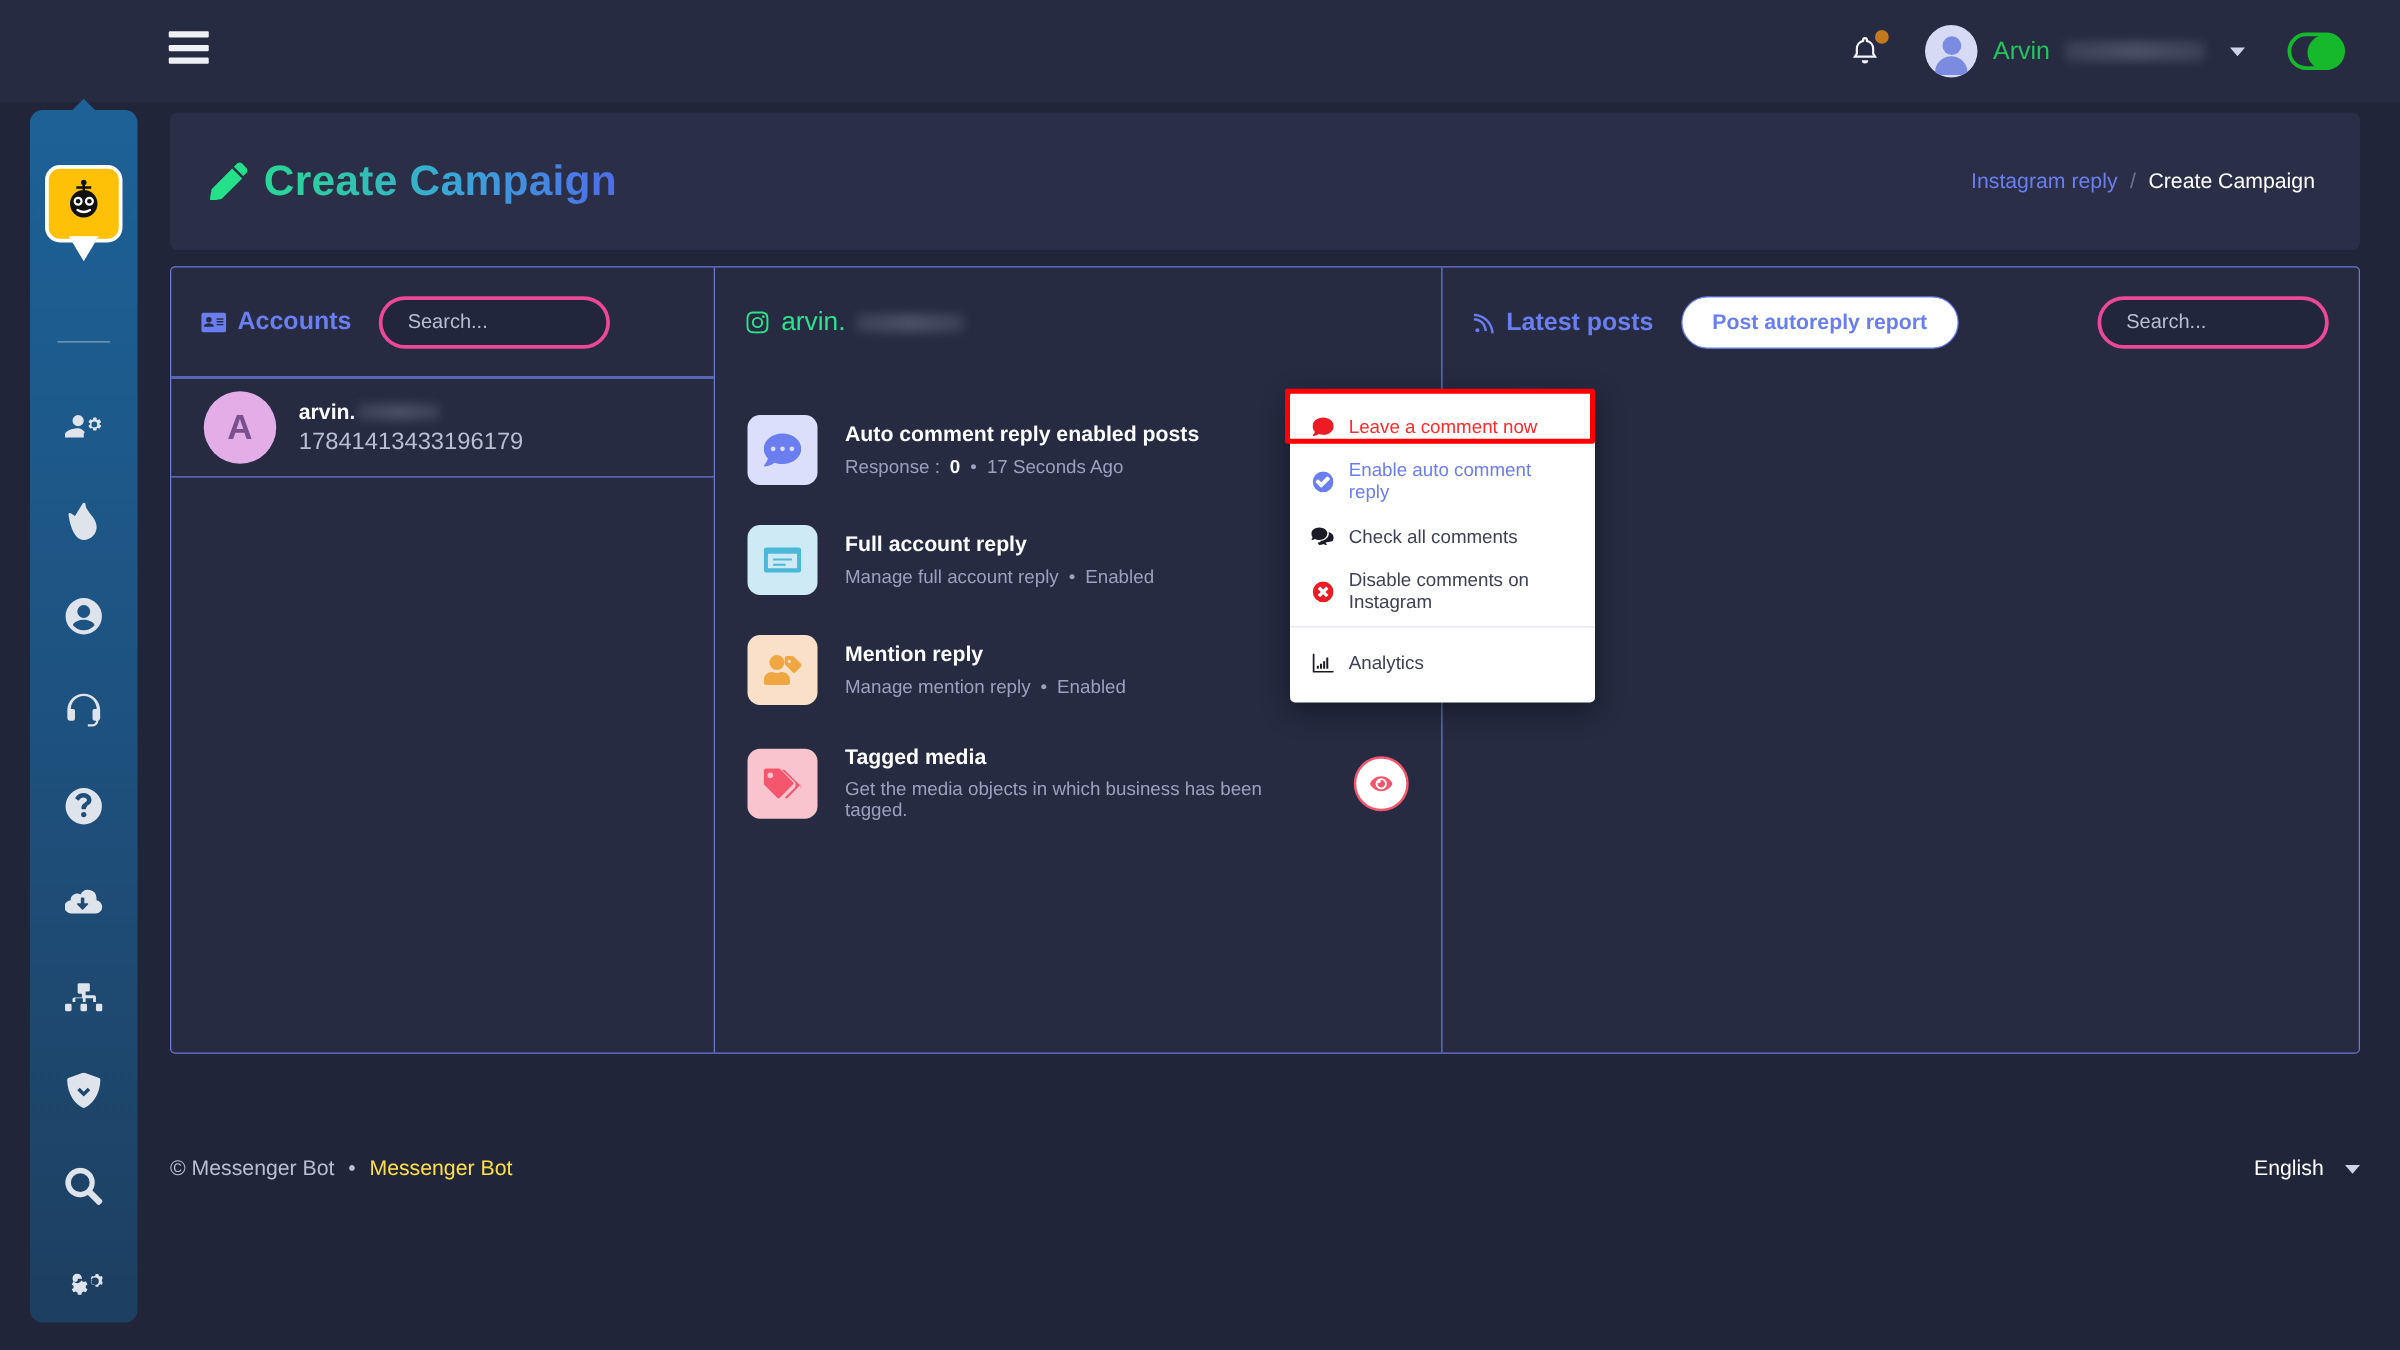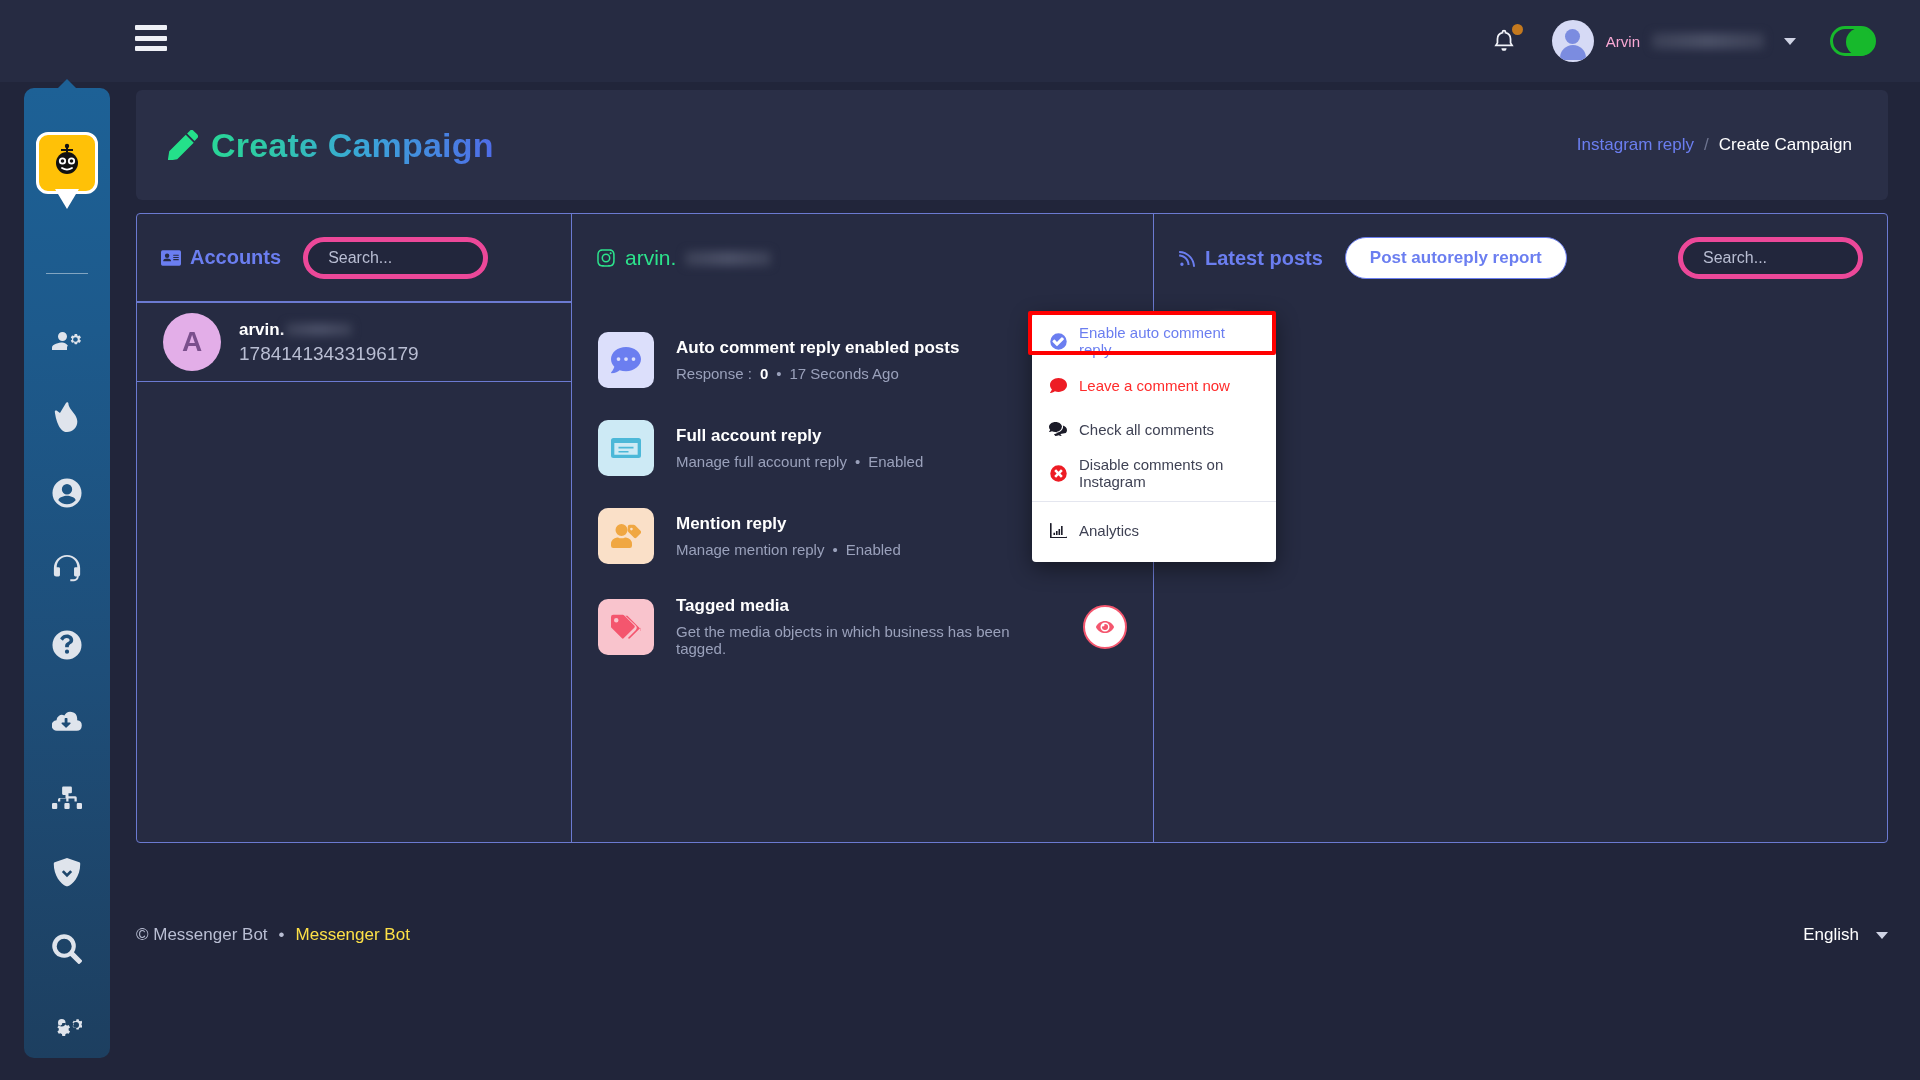--- a/index.html
+++ b/index.html
@@ -41,7 +41,7 @@
   }
   .avatar .head { width: 15px; height: 15px; border-radius: 50%; background: #7b8ce0; position: absolute; top: 9px; }
   .avatar .body { width: 26px; height: 15px; border-radius: 13px 13px 0 0; background: #7b8ce0; position: absolute; bottom: 2px; }
-  .user-name { color: #f9a8d4; font-size: 15px; }
+  .user-name { color: #22c55e; font-size: 20px; }
   .blurred {
     display: inline-block; vertical-align: middle;
     background: linear-gradient(90deg,#3a3f55,#4a4f66,#3a3f55);

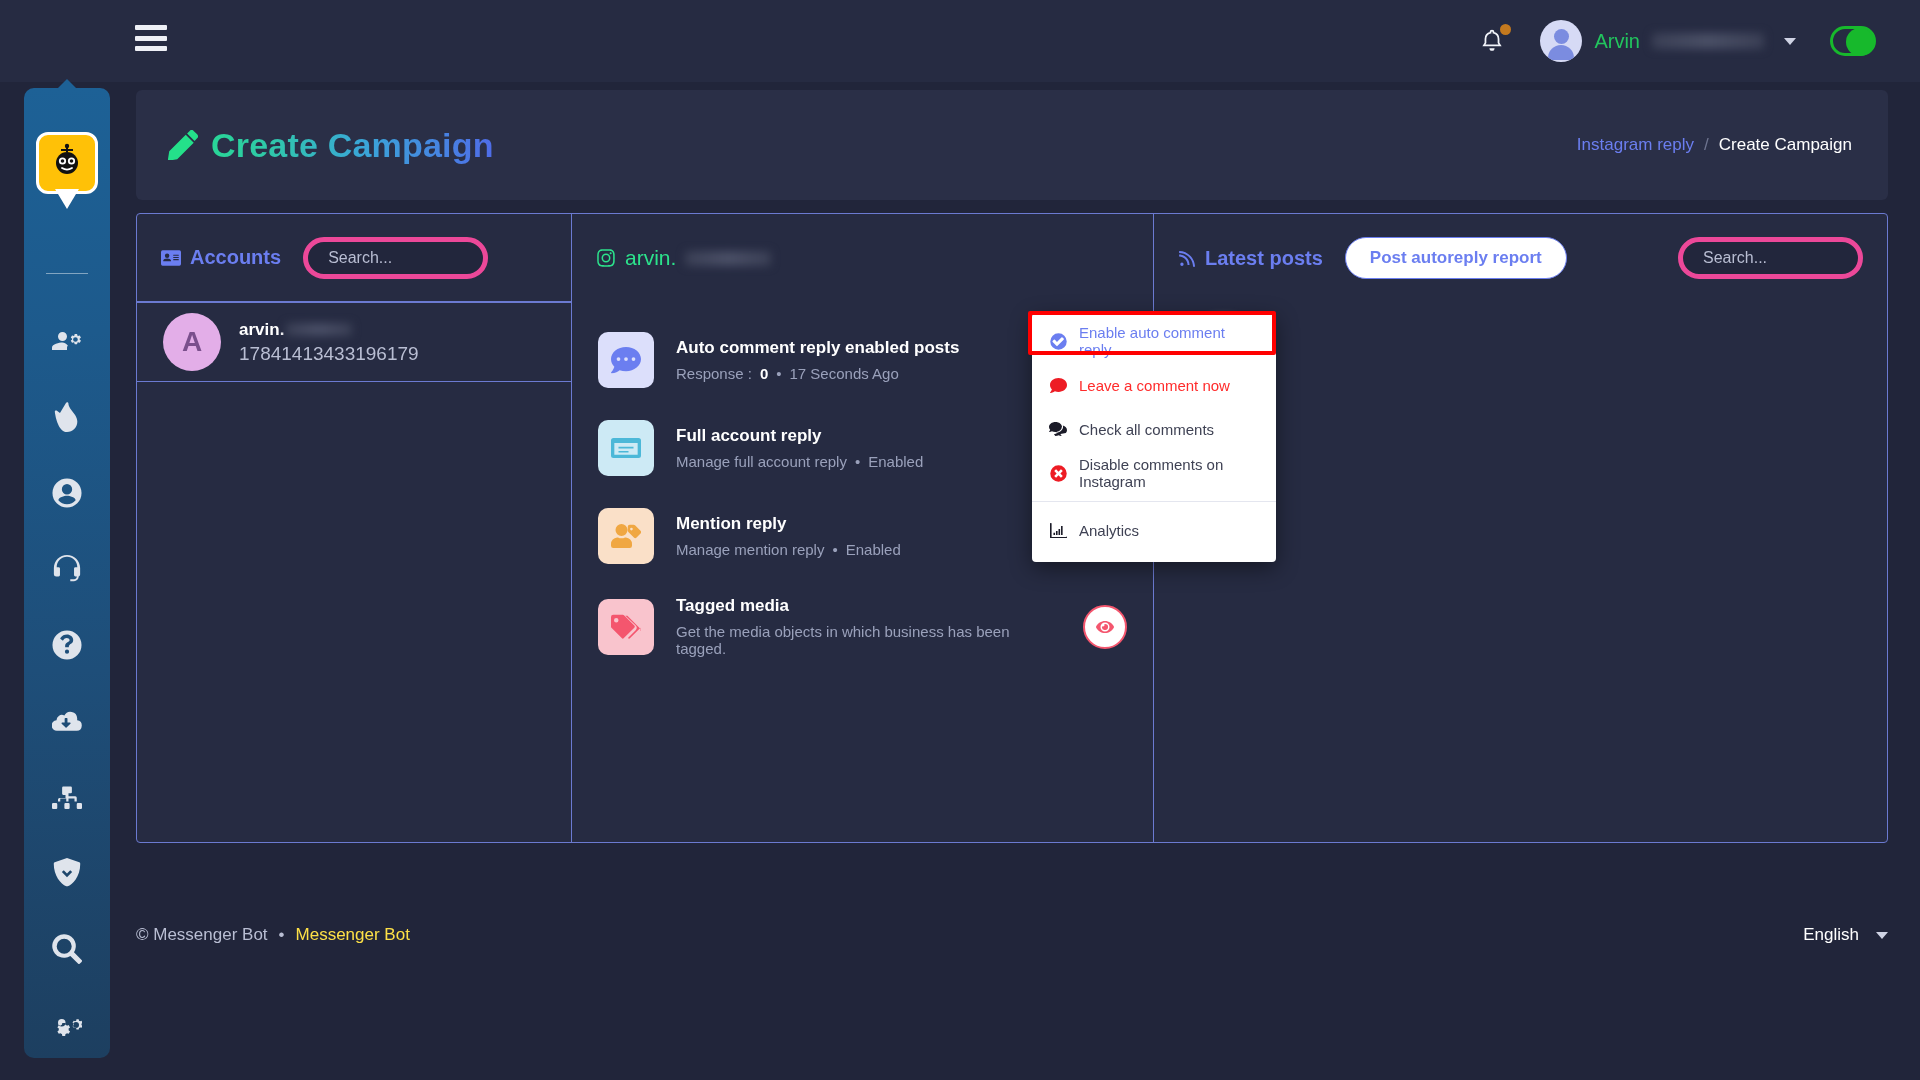--- a/index.html
+++ b/index.html
@@ -133,7 +133,7 @@
   .head-title.green { color: #2ce38c; font-weight: normal; font-size: 21px; }
 
   .search-pill {
-    width: 185px; height: 42px; border: 5px solid #ec4899; border-radius: 24px;
+    width: 185px; height: 42px; border: 3px solid #ec4899; border-radius: 24px;
     background: #22263c; color: #b9bed3; font-size: 16px;
     padding: 0 20px; outline: none; font-family: "Liberation Sans", sans-serif;
   }

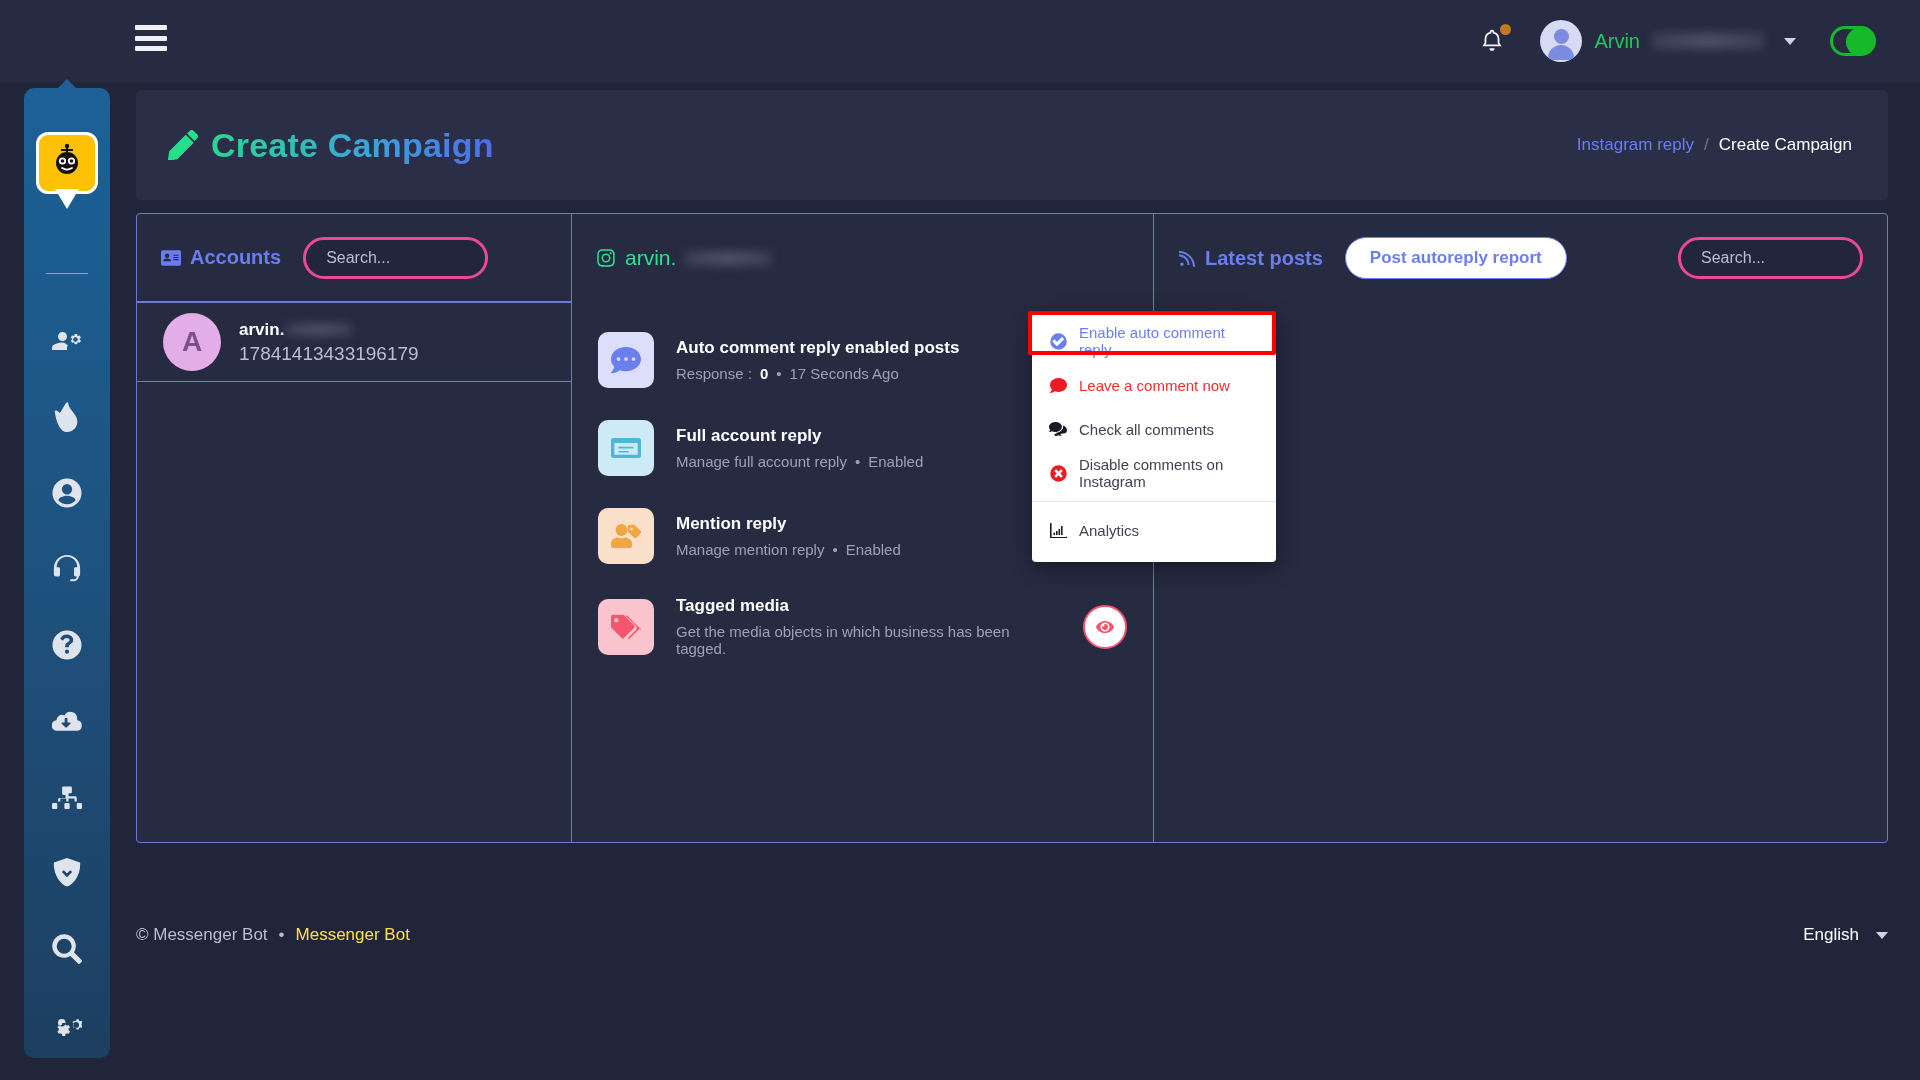--- a/index.html
+++ b/index.html
@@ -487,6 +487,15 @@
 </div>
 
 <div class="dropdown">
+  <div class="dd-item danger">
+    <span class="dd-icon">
+      <svg width="17" height="17" viewBox="0 0 512 512" fill="#ed1c24">
+          <path d="M256 32C114 32 0 125 0 240c0 50 21 95 57 131-13 50-55 95-55 96a8 8 0 0 0 6 13c66 0 115-31 139-50 33 12 70 18 109 18 142 0 256-93 256-208S398 32 256 32z"></path>
+        </svg>
+    </span>
+    <span>Leave a comment now</span>
+  </div>
+
   <div class="dd-item highlight">
     <span class="dd-icon">
       <svg width="17" height="17" viewBox="0 0 512 512" fill="#6b7ef0">
@@ -495,15 +504,6 @@
     </span>
     <span>Enable auto comment reply</span>
     <div class="dd-focus-ring"></div>
-  </div>
-
-  <div class="dd-item danger">
-    <span class="dd-icon">
-      <svg width="17" height="17" viewBox="0 0 512 512" fill="#ed1c24">
-          <path d="M256 32C114 32 0 125 0 240c0 50 21 95 57 131-13 50-55 95-55 96a8 8 0 0 0 6 13c66 0 115-31 139-50 33 12 70 18 109 18 142 0 256-93 256-208S398 32 256 32z"></path>
-        </svg>
-    </span>
-    <span>Leave a comment now</span>
   </div>
 
   <div class="dd-item">

